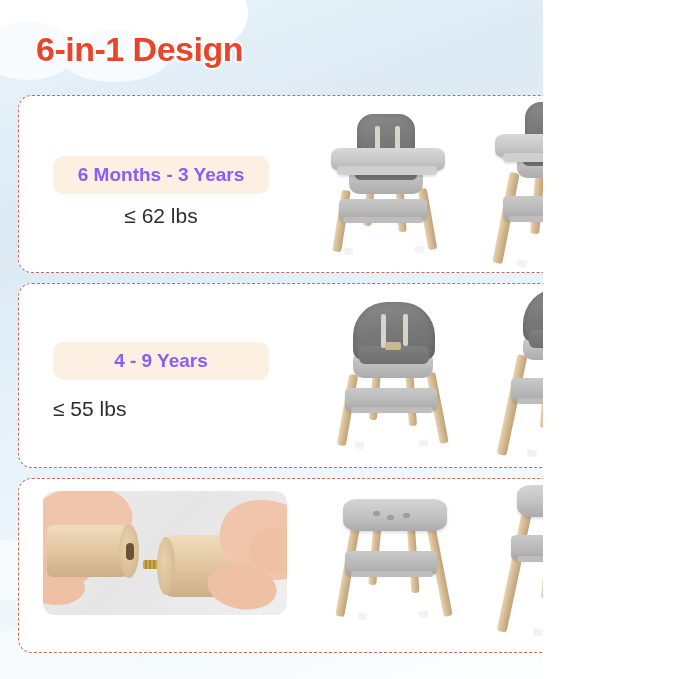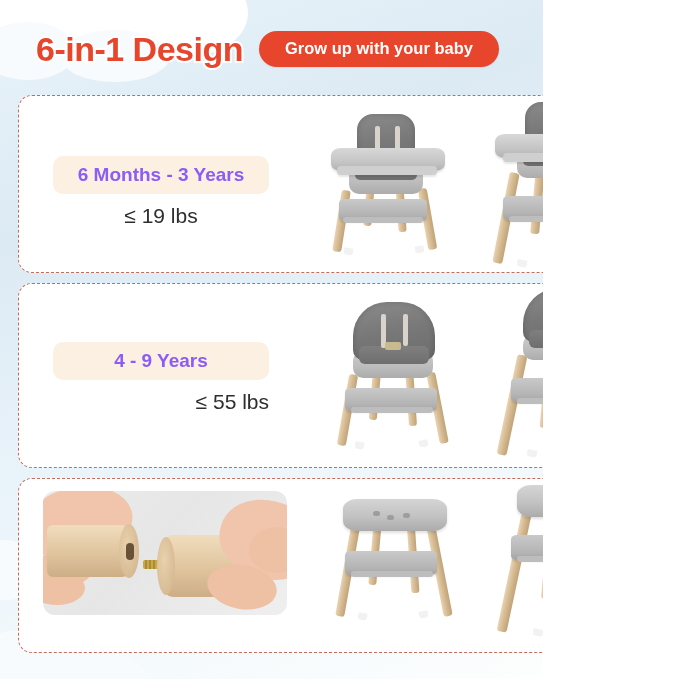--- a/index.html
+++ b/index.html
@@ -168,7 +168,6 @@
 
   <div id="header">
     <div id="title">6-in-1 Design</div>
-    <div id="grow-pill">Grow up with your baby</div>
   </div>
 
   <div class="panel" id="panel1">

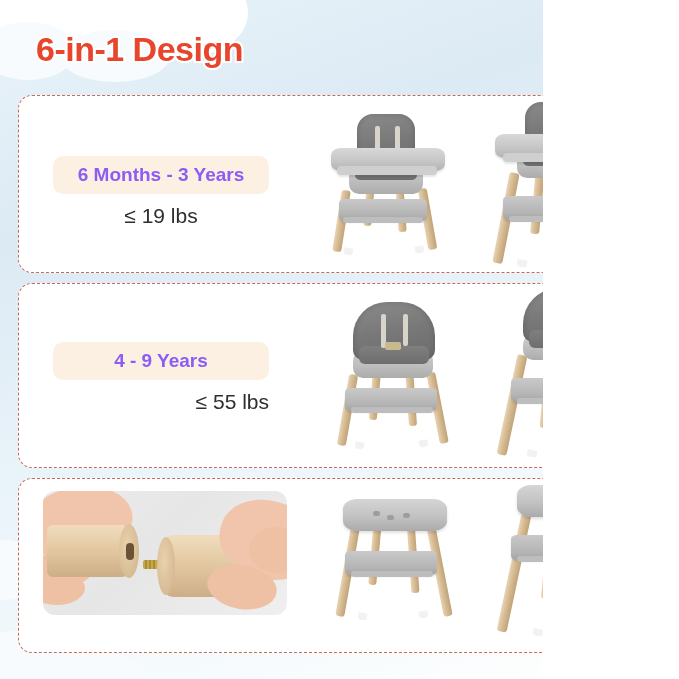--- a/index.html
+++ b/index.html
@@ -172,7 +172,7 @@
 
   <div class="panel" id="panel1">
     <div class="age-pill" id="pill1">6 Months - 3 Years</div>
-    <div class="weight" id="weight1">≤ 19 lbs</div>
+    <div class="weight" id="weight1">≤ 62 lbs</div>
 
     <div class="fig" style="left:300px; top:8px; width:150px; height:160px;">
 

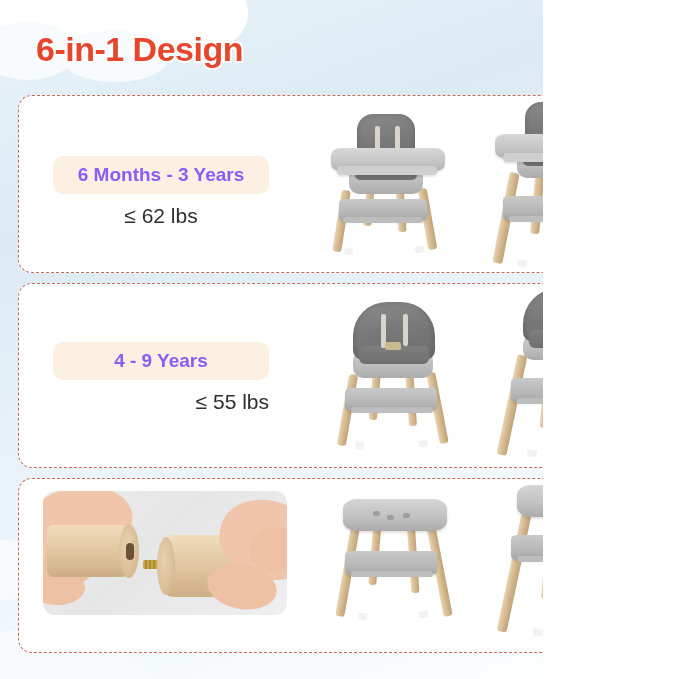--- a/index.html
+++ b/index.html
@@ -70,7 +70,7 @@
   #pill1   { left: 34px; top: 60px;  width: 216px; height: 38px; }
   #weight1 { left: 34px; top: 108px; width: 216px; text-align: center; }
   #pill2   { left: 34px; top: 58px;  width: 216px; height: 38px; }
-  #weight2 { left: 34px; top: 106px; width: 216px; text-align: right; }
+  #weight2 { left: 34px; top: 113px; width: 216px; text-align: left; }
 
   
   #assembly-photo {

